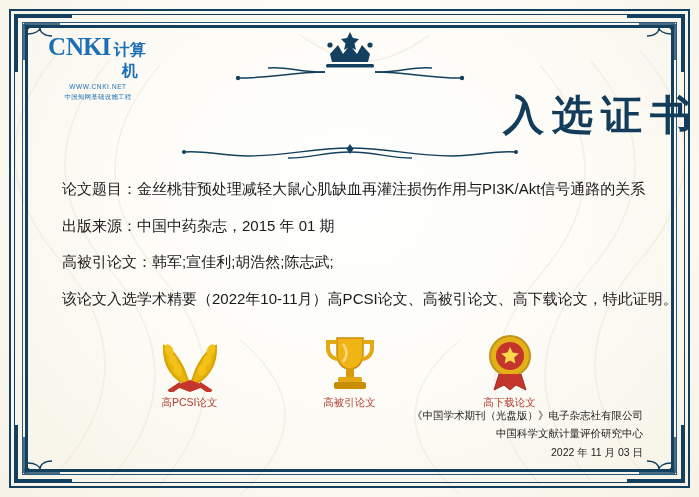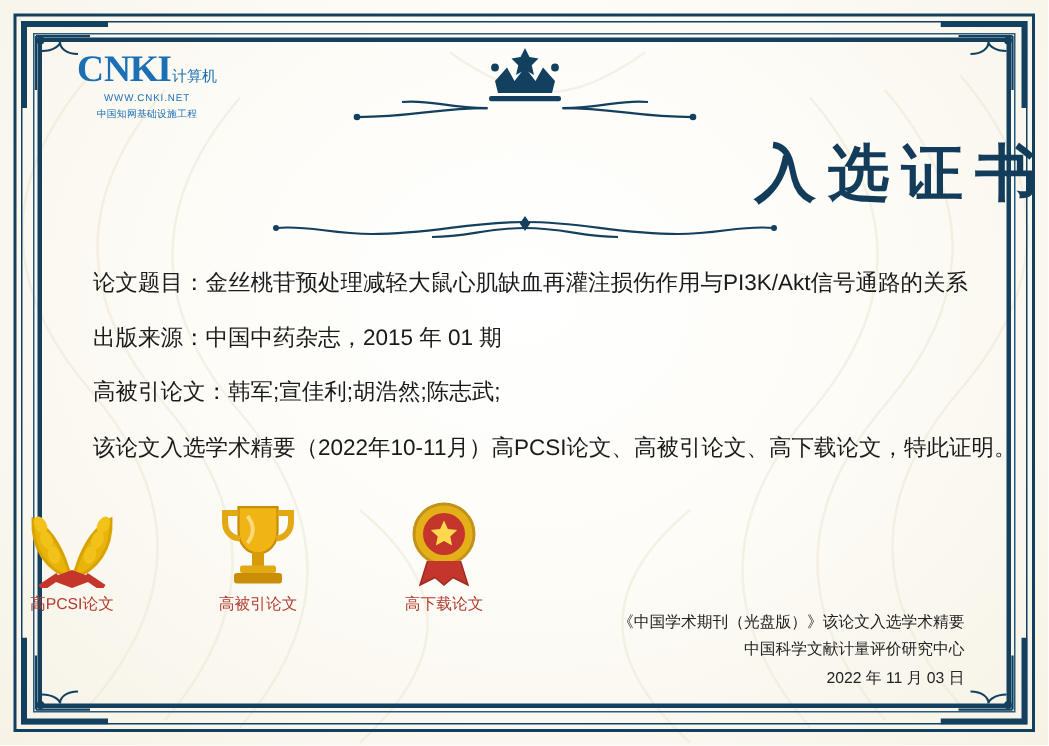--- a/index.html
+++ b/index.html
@@ -88,9 +88,9 @@
     letter-spacing: -1px;
   }
   .logo-cn {
-    font-size: 10px;
+    font-size: 16px;
     color: #1b6fb5;
-    font-weight: normal;
+    font-weight: bold;
   }
   .logo-url {
     font-size: 6.5px;

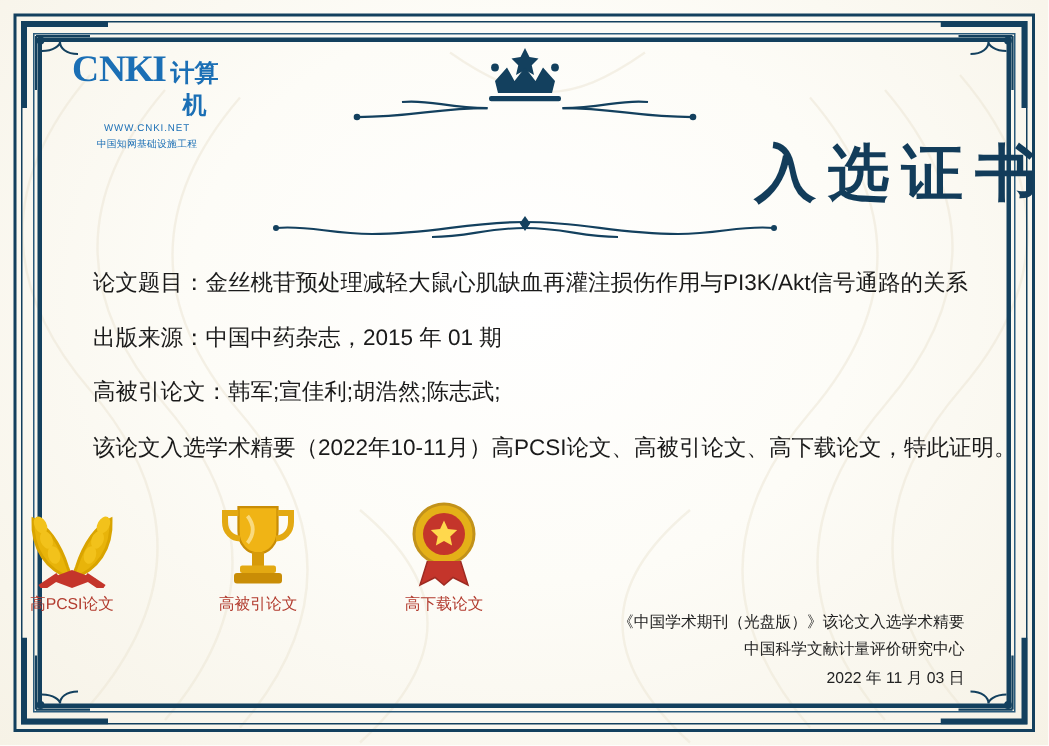--- a/index.html
+++ b/index.html
@@ -160,7 +160,8 @@
     left: 0; right: 0;
     top: 330px;
     display: flex;
-    gap: 28px;
+    justify-content: center;
+    gap: 64px;
   }
   .award {
     width: 96px;

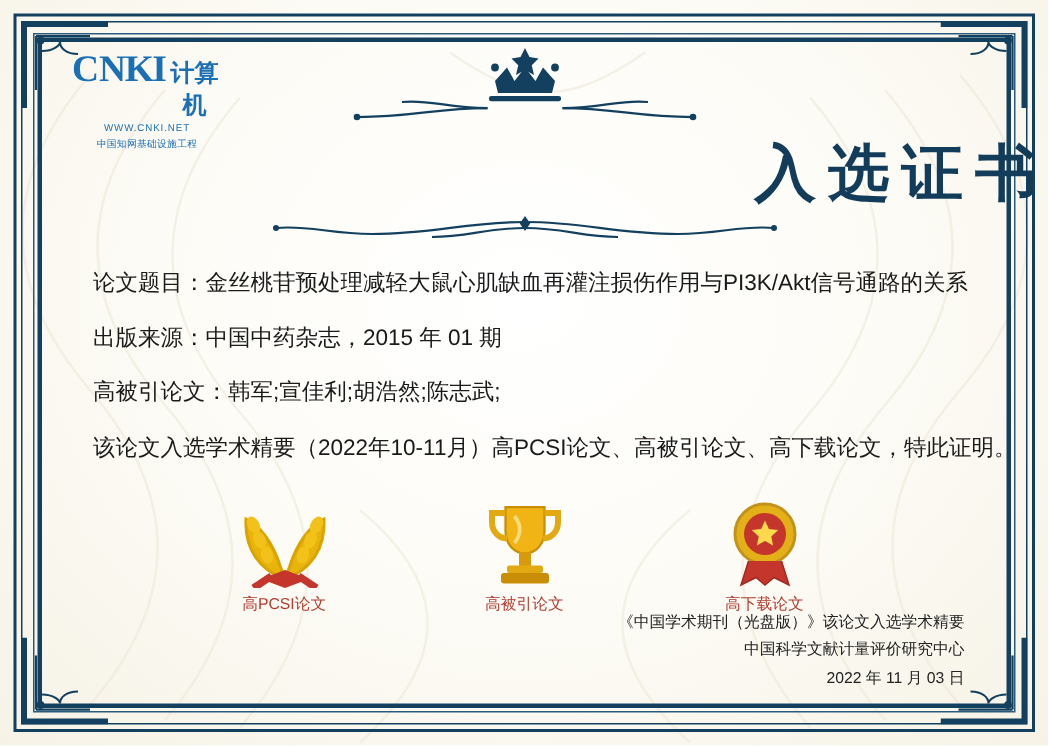--- a/index.html
+++ b/index.html
@@ -365,7 +365,7 @@
   </div>
 
   <div class="footer">
-    <div>《中国学术期刊（光盘版）》该论文入选学术精要</div>
+    <div>《中国学术期刊（光盘版）》电子杂志社有限公司</div>
     <div>中国科学文献计量评价研究中心</div>
     <div>2022 年 11 月 03 日</div>
   </div>

